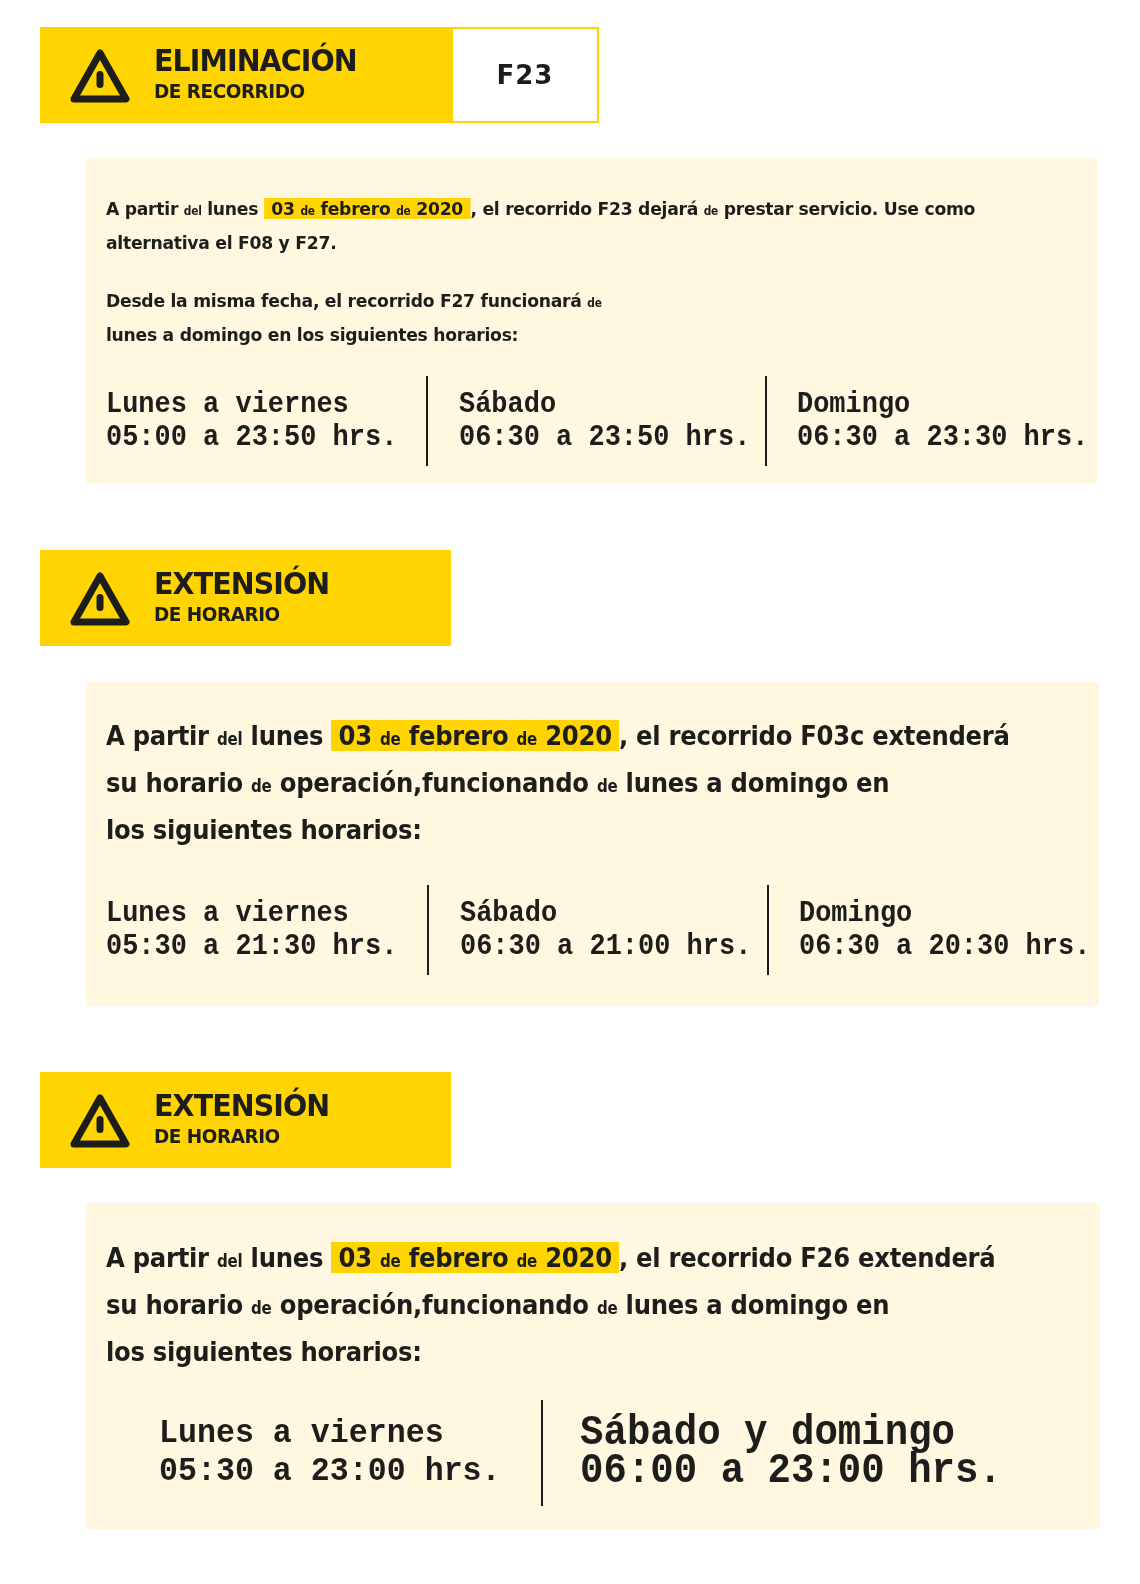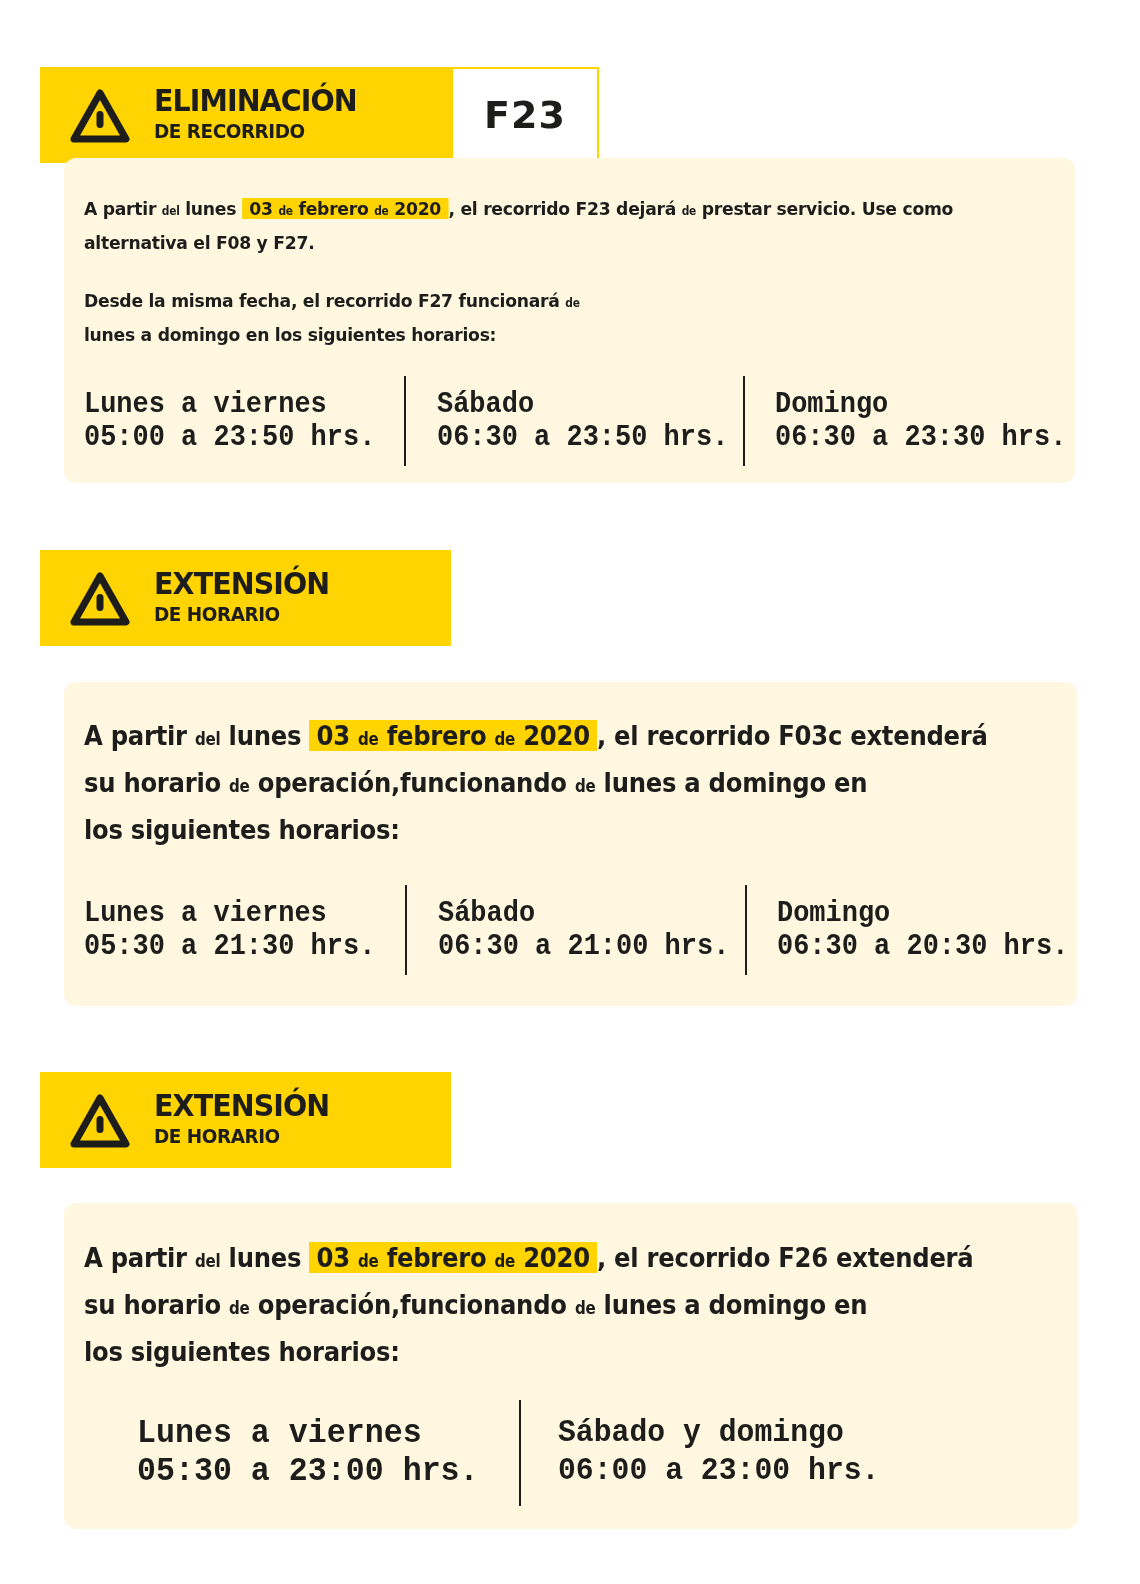--- a/index.html
+++ b/index.html
@@ -25,7 +25,7 @@
 </head>
 <body>
 
-<div class="header" style="top:27px;margin-top:40px;">
+<div class="header" style="top:27px;">
   <div class="label">
     <svg class="warn" viewBox="0 0 60 54">
       <path d="M30 4 L56 50 L4 50 Z" fill="none" stroke="#1d1d1b" stroke-width="7" stroke-linejoin="round"></path>

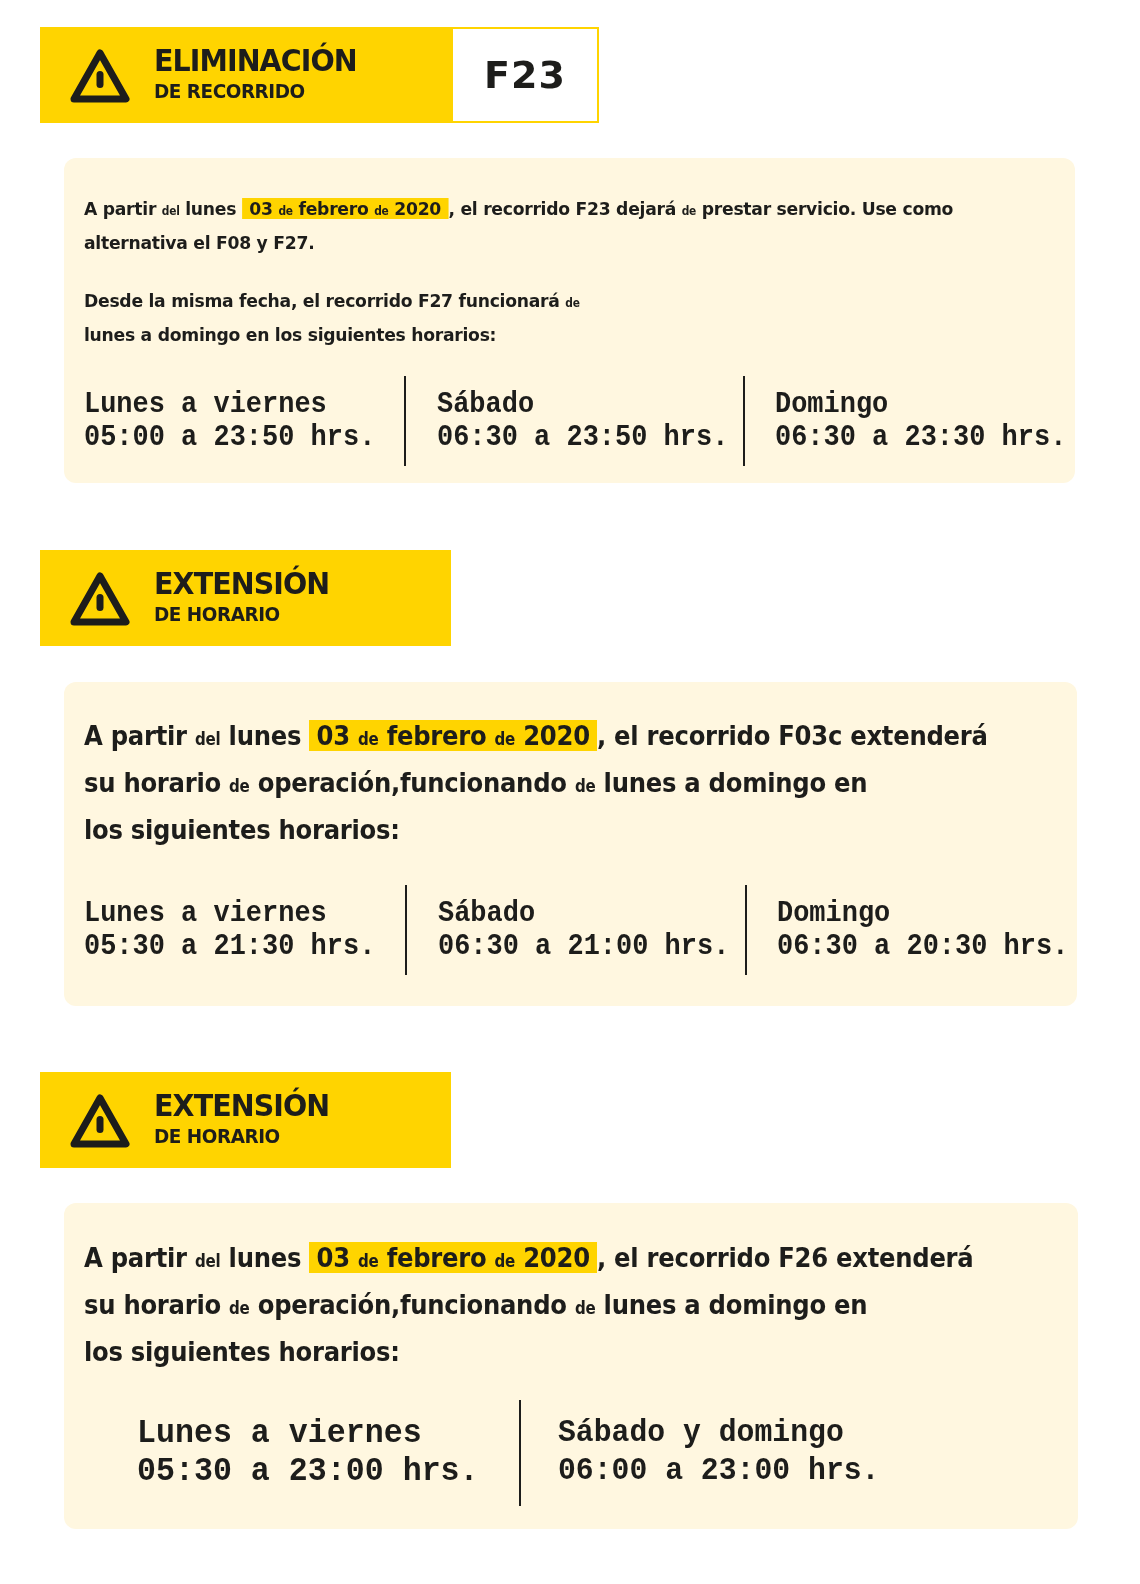--- a/index.html
+++ b/index.html
@@ -10,7 +10,7 @@
   .header .titles { position:absolute; left:114px; top:18px; line-height:1; }
   .header .t1 { font-family:"DejaVu Sans", sans-serif; font-weight:bold; font-size:31px; letter-spacing:-1px; transform:scaleX(0.92); transform-origin:left; display:block; }
   .header .t2 { font-family:"DejaVu Sans", sans-serif; font-weight:bold; font-size:20px; letter-spacing:-0.5px; transform:scaleX(0.92); transform-origin:left; display:block; margin-top:5px; }
-  .header .code { flex:1; background:#fff; border:2px solid #ffd400; display:flex; align-items:center; justify-content:center; font-family:"DejaVu Sans", sans-serif; font-weight:bold; font-size:38px; letter-spacing:1px; box-sizing:border-box; }
+  .header .code { flex:1; background:#fff; border:2px solid #ffd400; display:flex; align-items:center; justify-content:center; font-family:"DejaVu Sans", sans-serif; font-weight:bold; font-size:26px; letter-spacing:1px; box-sizing:border-box; }
   .box { position:absolute; left:64px; background:#fff7e0; box-sizing:border-box;border-radius:12px; }
   .para { position:absolute; left:20px; font-family:"DejaVu Sans", sans-serif; font-weight:bold; letter-spacing:-0.3px; white-space:nowrap; }
   .small .para { font-size:18.5px; line-height:32px; transform:scaleX(0.93); transform-origin:left; }

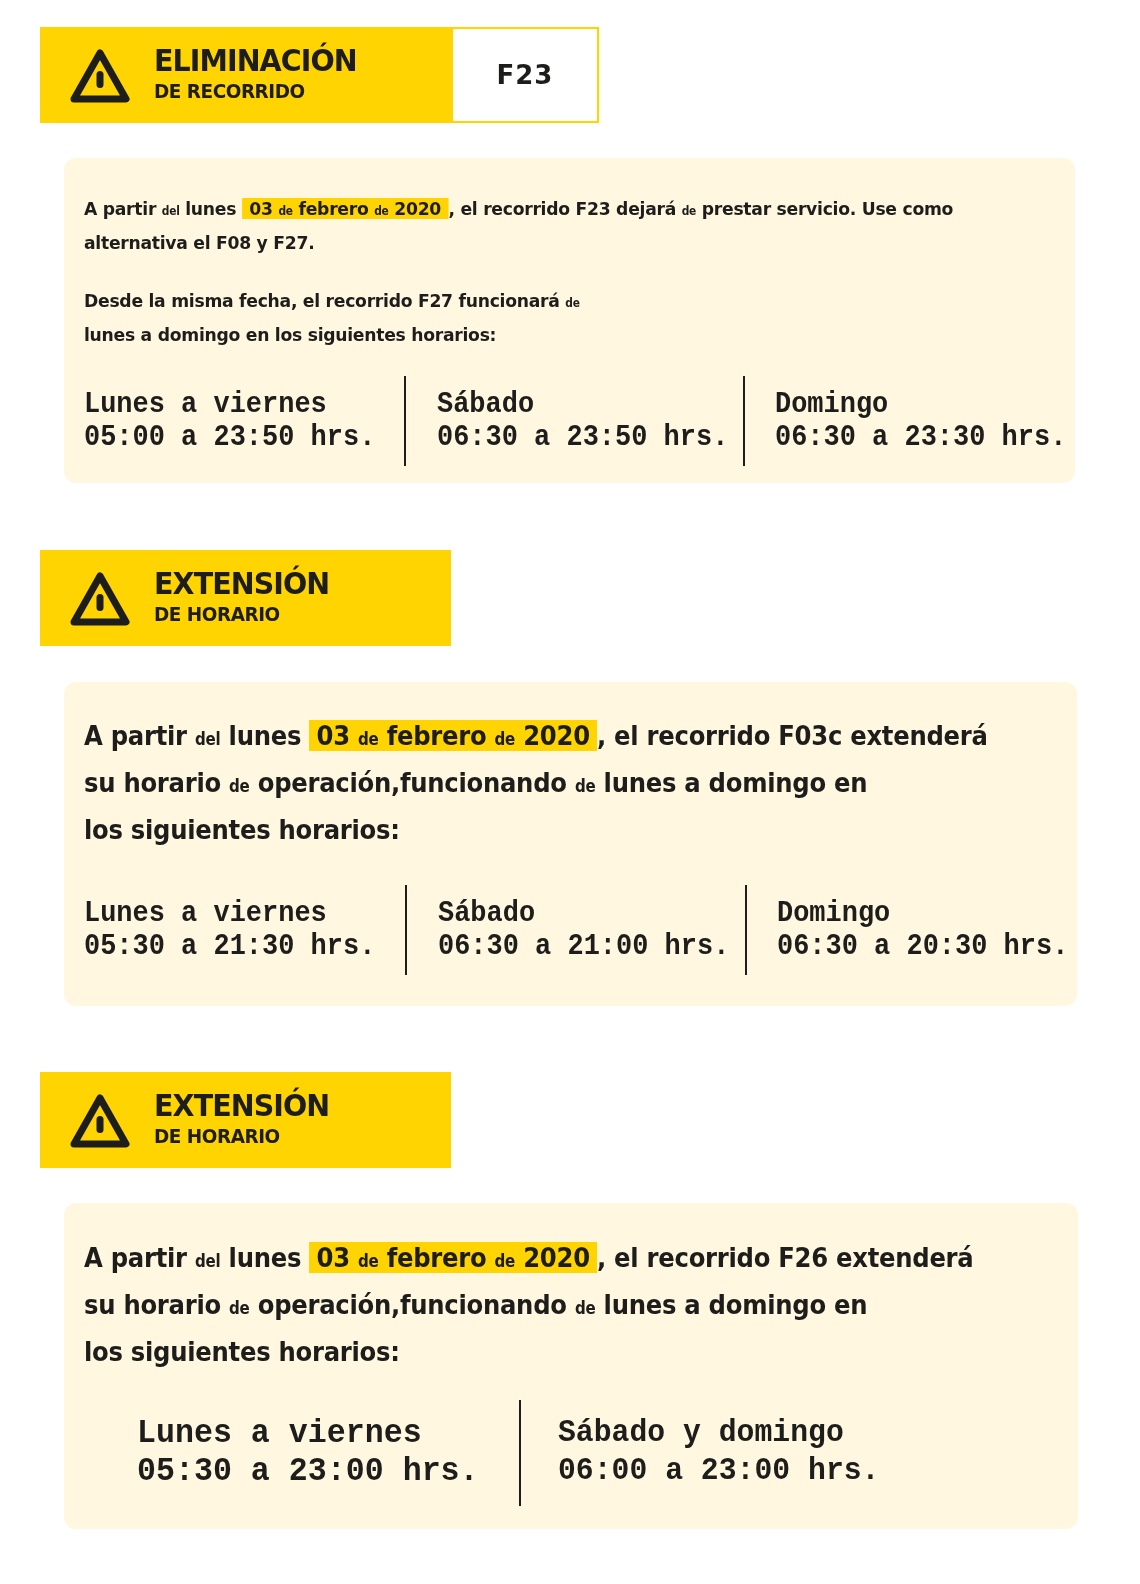--- a/index.html
+++ b/index.html
@@ -11,7 +11,7 @@
   .header .t1 { font-family:"DejaVu Sans", sans-serif; font-weight:bold; font-size:31px; letter-spacing:-1px; transform:scaleX(0.92); transform-origin:left; display:block; }
   .header .t2 { font-family:"DejaVu Sans", sans-serif; font-weight:bold; font-size:20px; letter-spacing:-0.5px; transform:scaleX(0.92); transform-origin:left; display:block; margin-top:5px; }
   .header .code { flex:1; background:#fff; border:2px solid #ffd400; display:flex; align-items:center; justify-content:center; font-family:"DejaVu Sans", sans-serif; font-weight:bold; font-size:26px; letter-spacing:1px; box-sizing:border-box; }
-  .box { position:absolute; left:64px; background:#fff7e0; box-sizing:border-box;border-radius:12px; }
+  .box { position:absolute; left:86px; background:#fff7e0; box-sizing:border-box; }
   .para { position:absolute; left:20px; font-family:"DejaVu Sans", sans-serif; font-weight:bold; letter-spacing:-0.3px; white-space:nowrap; }
   .small .para { font-size:18.5px; line-height:32px; transform:scaleX(0.93); transform-origin:left; }
   .big .para { font-size:27px; line-height:44px; transform:scaleX(0.90); transform-origin:left; }

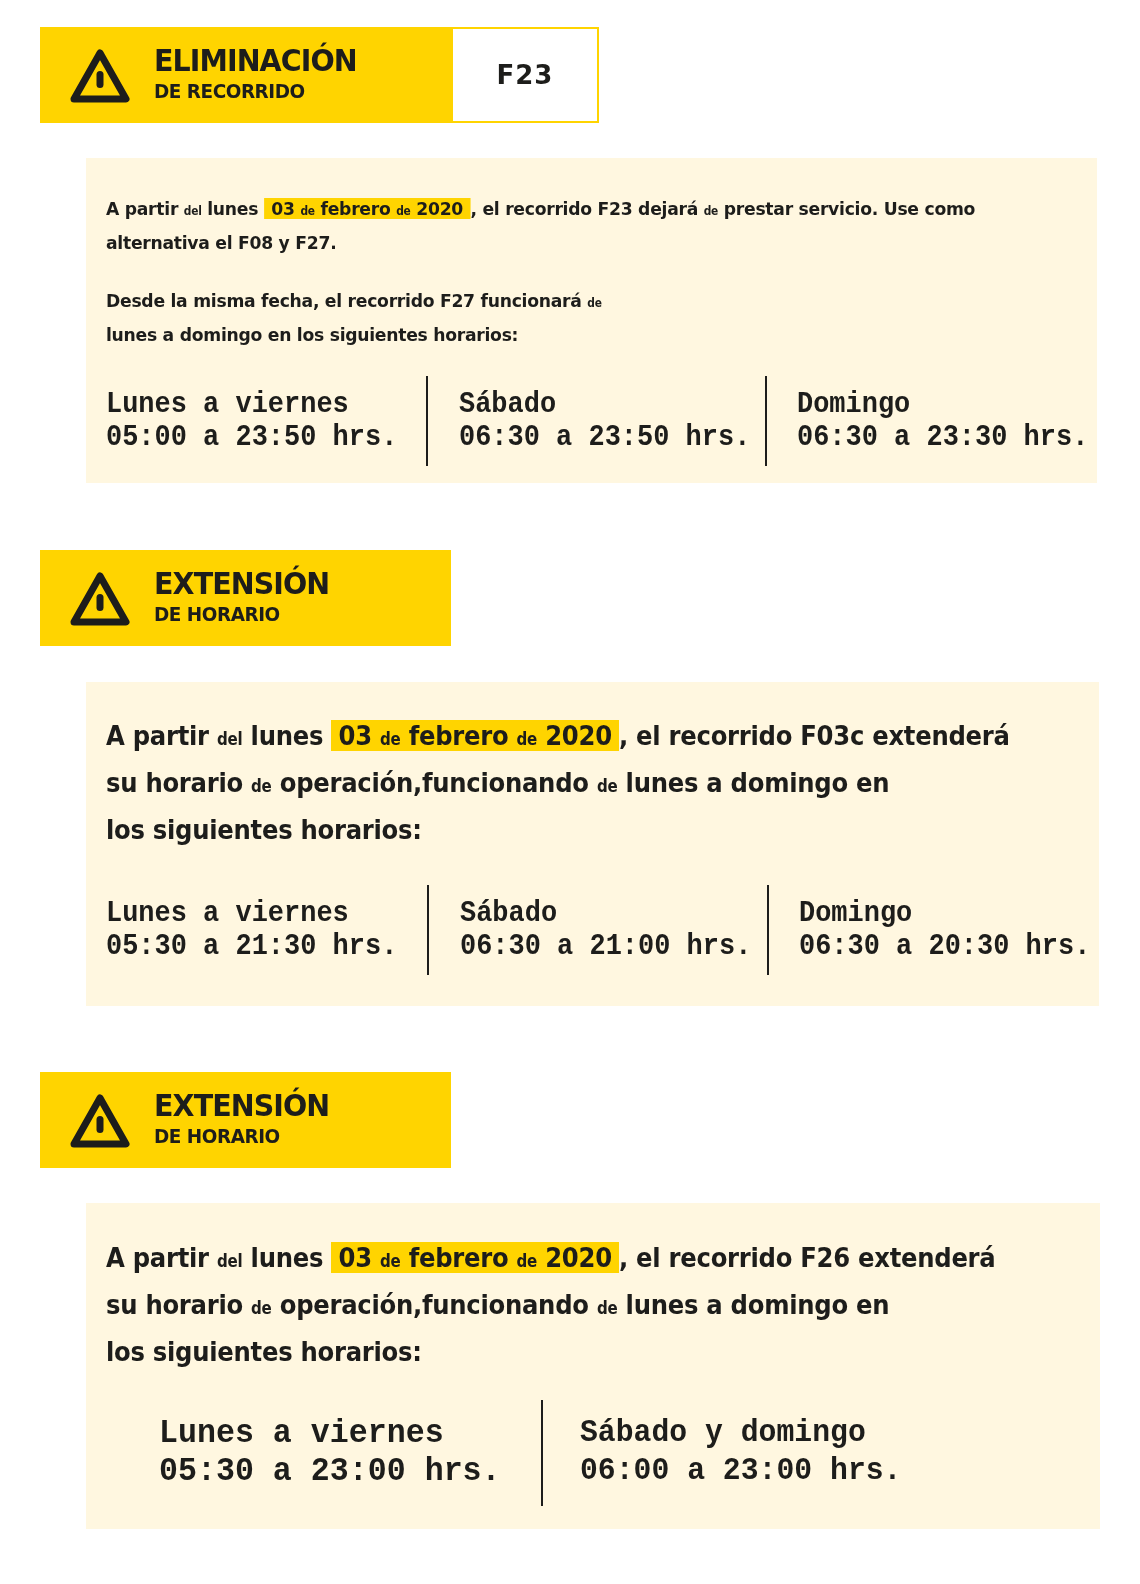--- a/index.html
+++ b/index.html
@@ -148,7 +148,7 @@
       <span class="hrs">05:30 a 23:00 hrs.</span>
     </div>
     <div class="divider"></div>
-    <div class="col" style="width:380px; padding-left:37px; padding-top:14px; font-size:32px; line-height:38px;">
+    <div class="col" style="width:380px; padding-left:37px; padding-top:14px; font-size:42px; line-height:38px;text-align:right;">
       <span class="day">Sábado y domingo</span>
       <span class="hrs">06:00 a 23:00 hrs.</span>
     </div>

